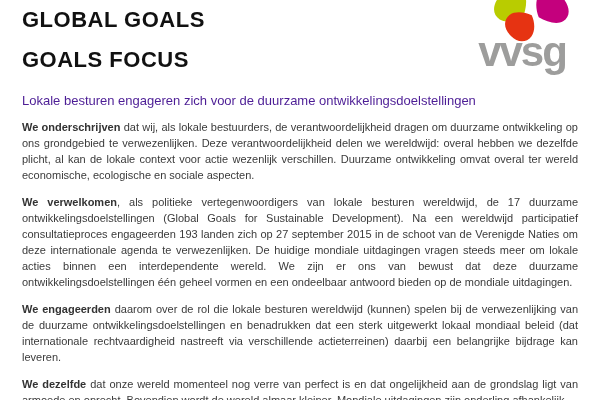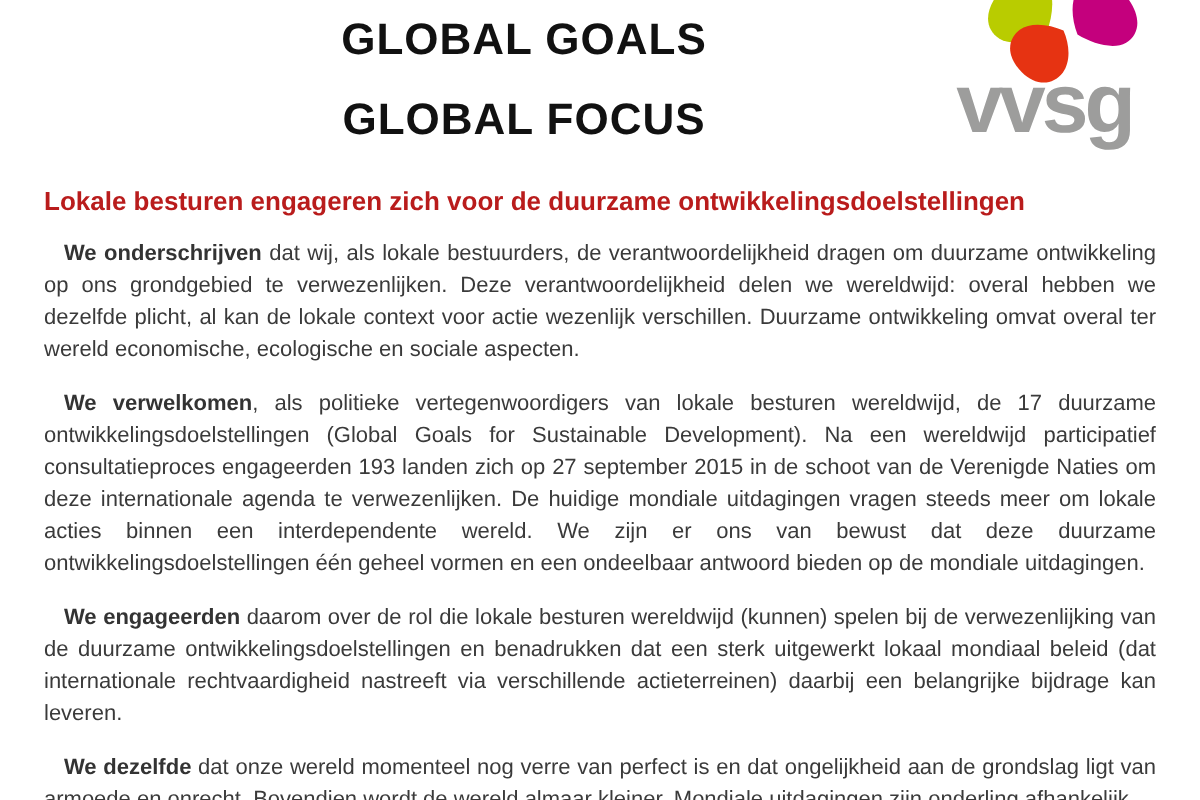--- a/index.html
+++ b/index.html
@@ -15,7 +15,6 @@
   }
   .header { position: relative; height: 84px; }
   .titles {
-    text-align: center;
     padding-right: 76px;
     font-size: 22px;
     font-weight: bold;

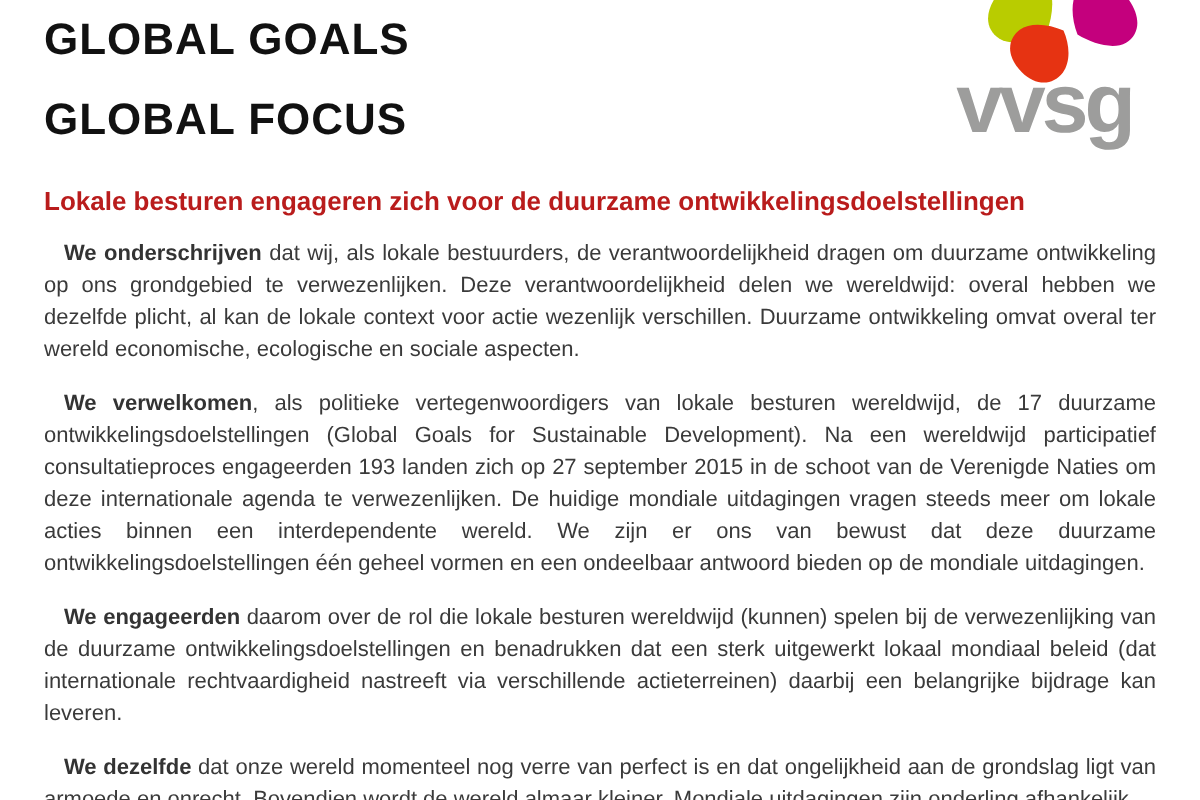--- a/index.html
+++ b/index.html
@@ -52,7 +52,7 @@
   <div class="header">
     <div class="titles">
       <div>GLOBAL GOALS</div>
-      <div>GLOBAL FOCUS</div>
+      <div>GOALS FOCUS</div>
     </div>
 
     <svg class="logo" viewBox="0 0 96 96" xmlns="http://www.w3.org/2000/svg">

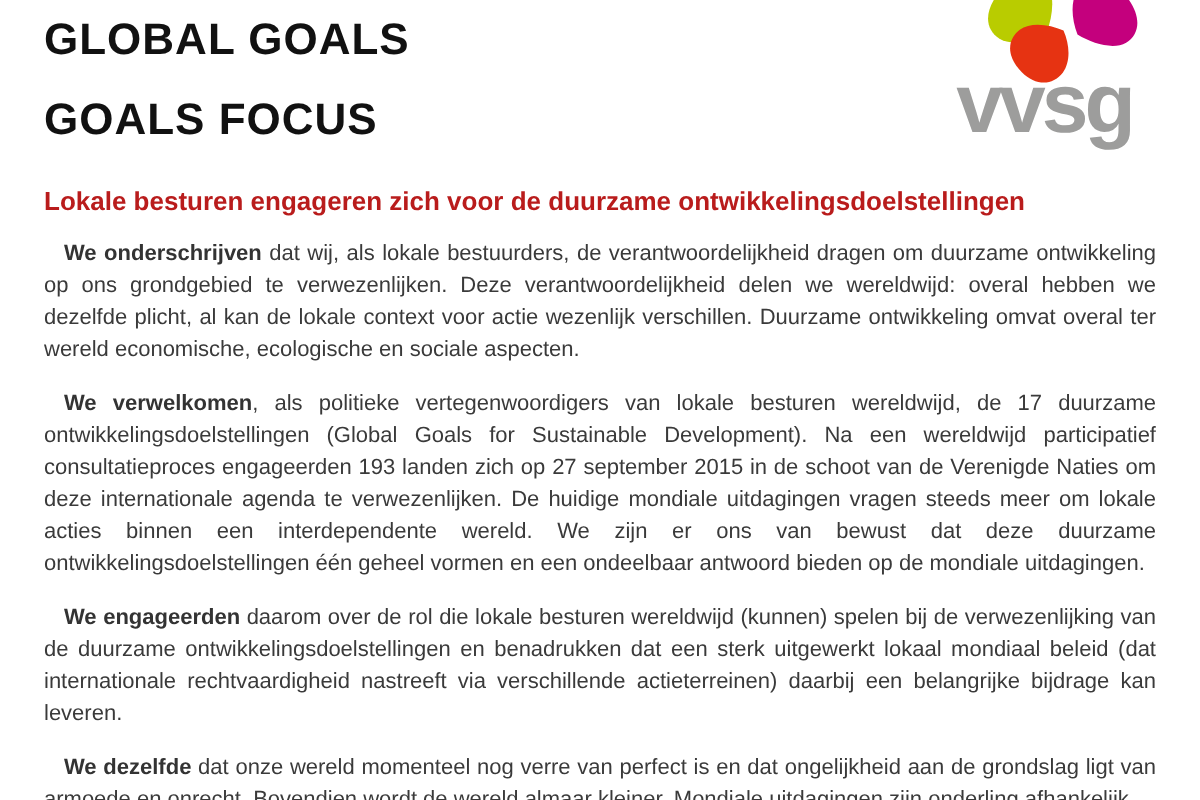--- a/index.html
+++ b/index.html
@@ -32,8 +32,8 @@
   .doc-heading {
     margin: 9px 0 0 0;
     font-size: 13px;
-    font-weight: bold;
-    color: #b91c1c;
+    font-weight: normal;
+    color: #4c1d95;
   }
   .para {
     margin: 11px 0 0 0;

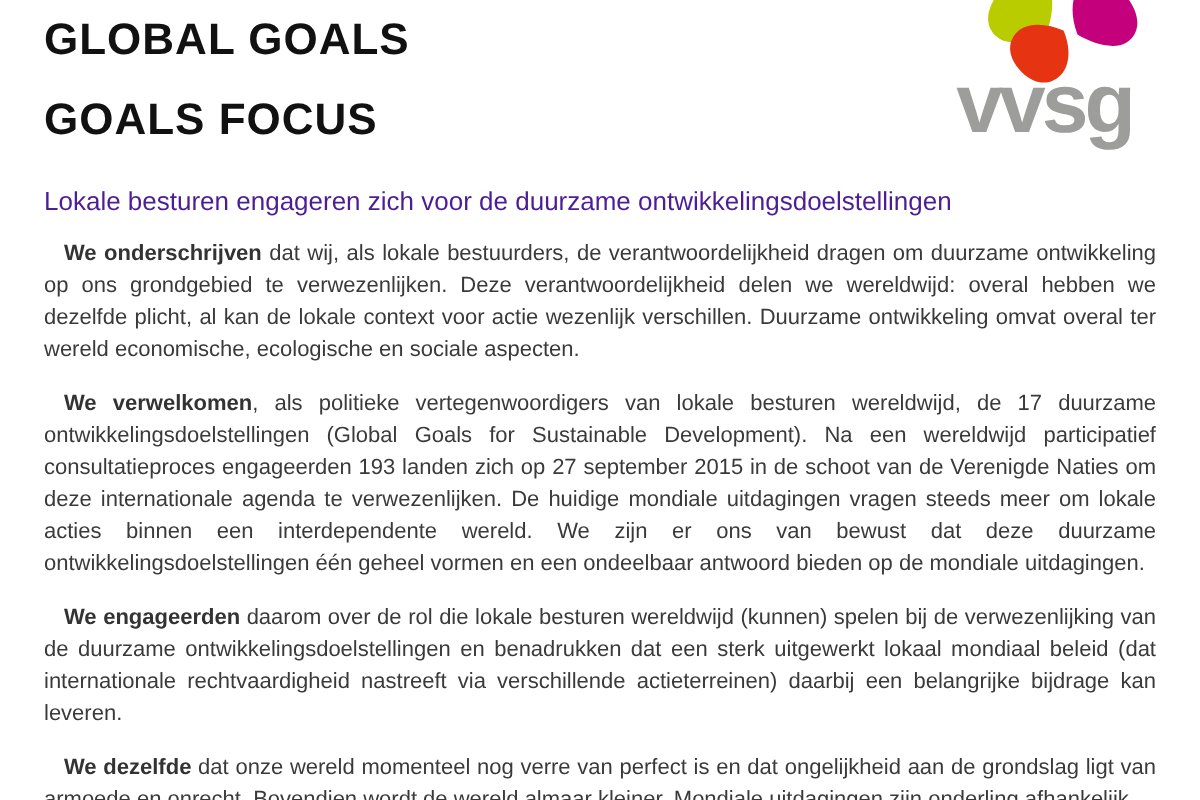--- a/index.html
+++ b/index.html
@@ -42,7 +42,7 @@
     text-align: justify;
     color: #3a3a3a;
   }
-  .para b { color: #333333; margin-left: 10px; }
+  .para b { color: #333333; }
 </style>
 </head>
 <body>

